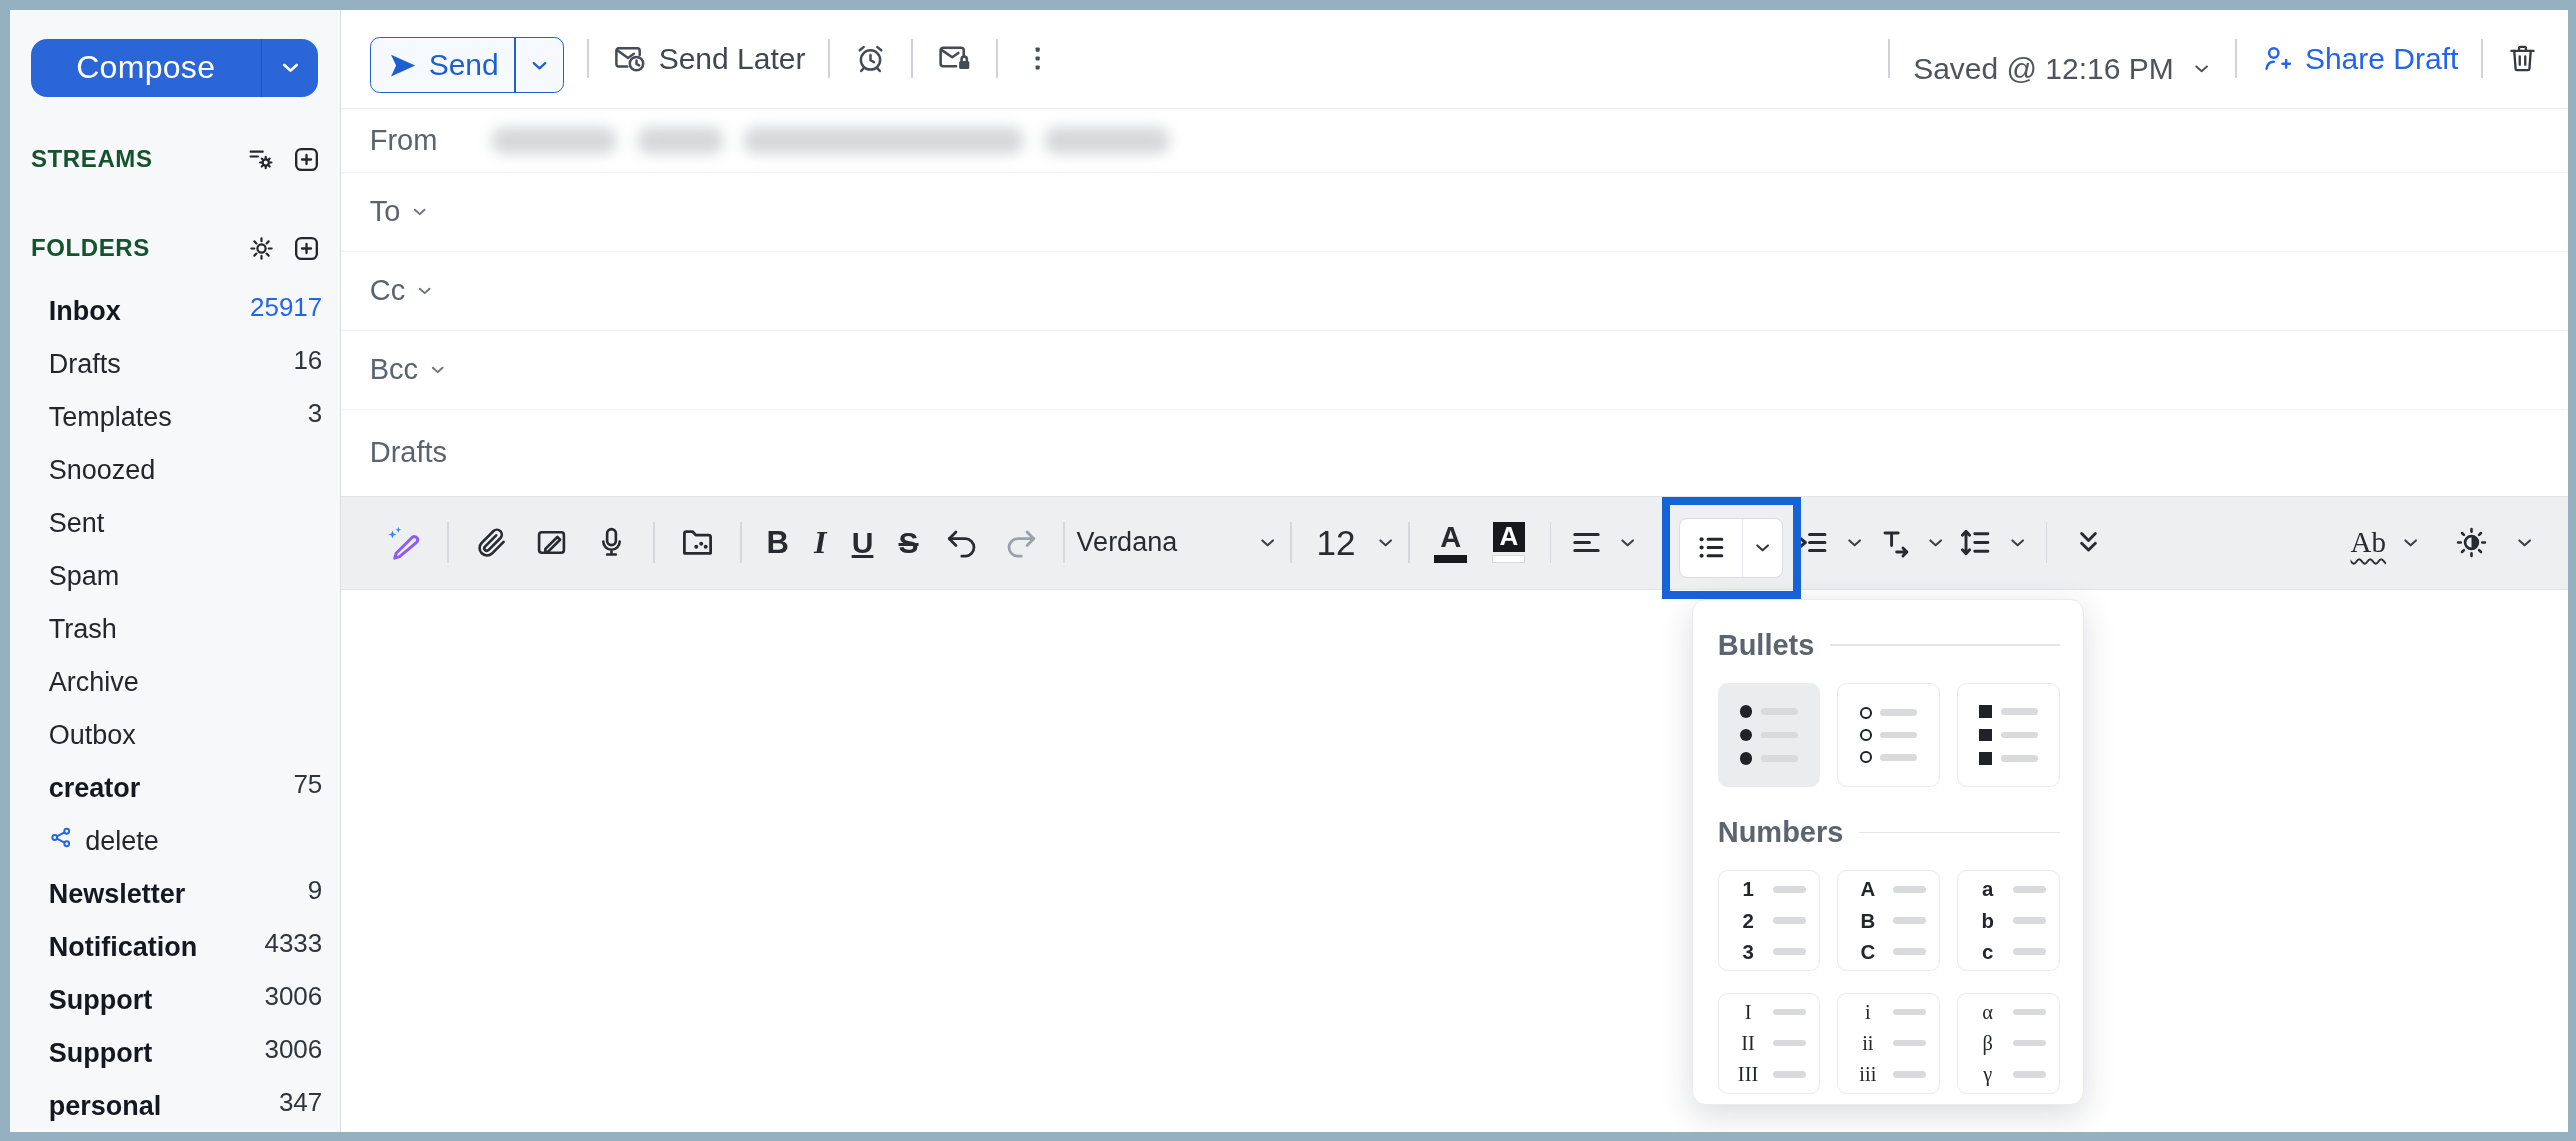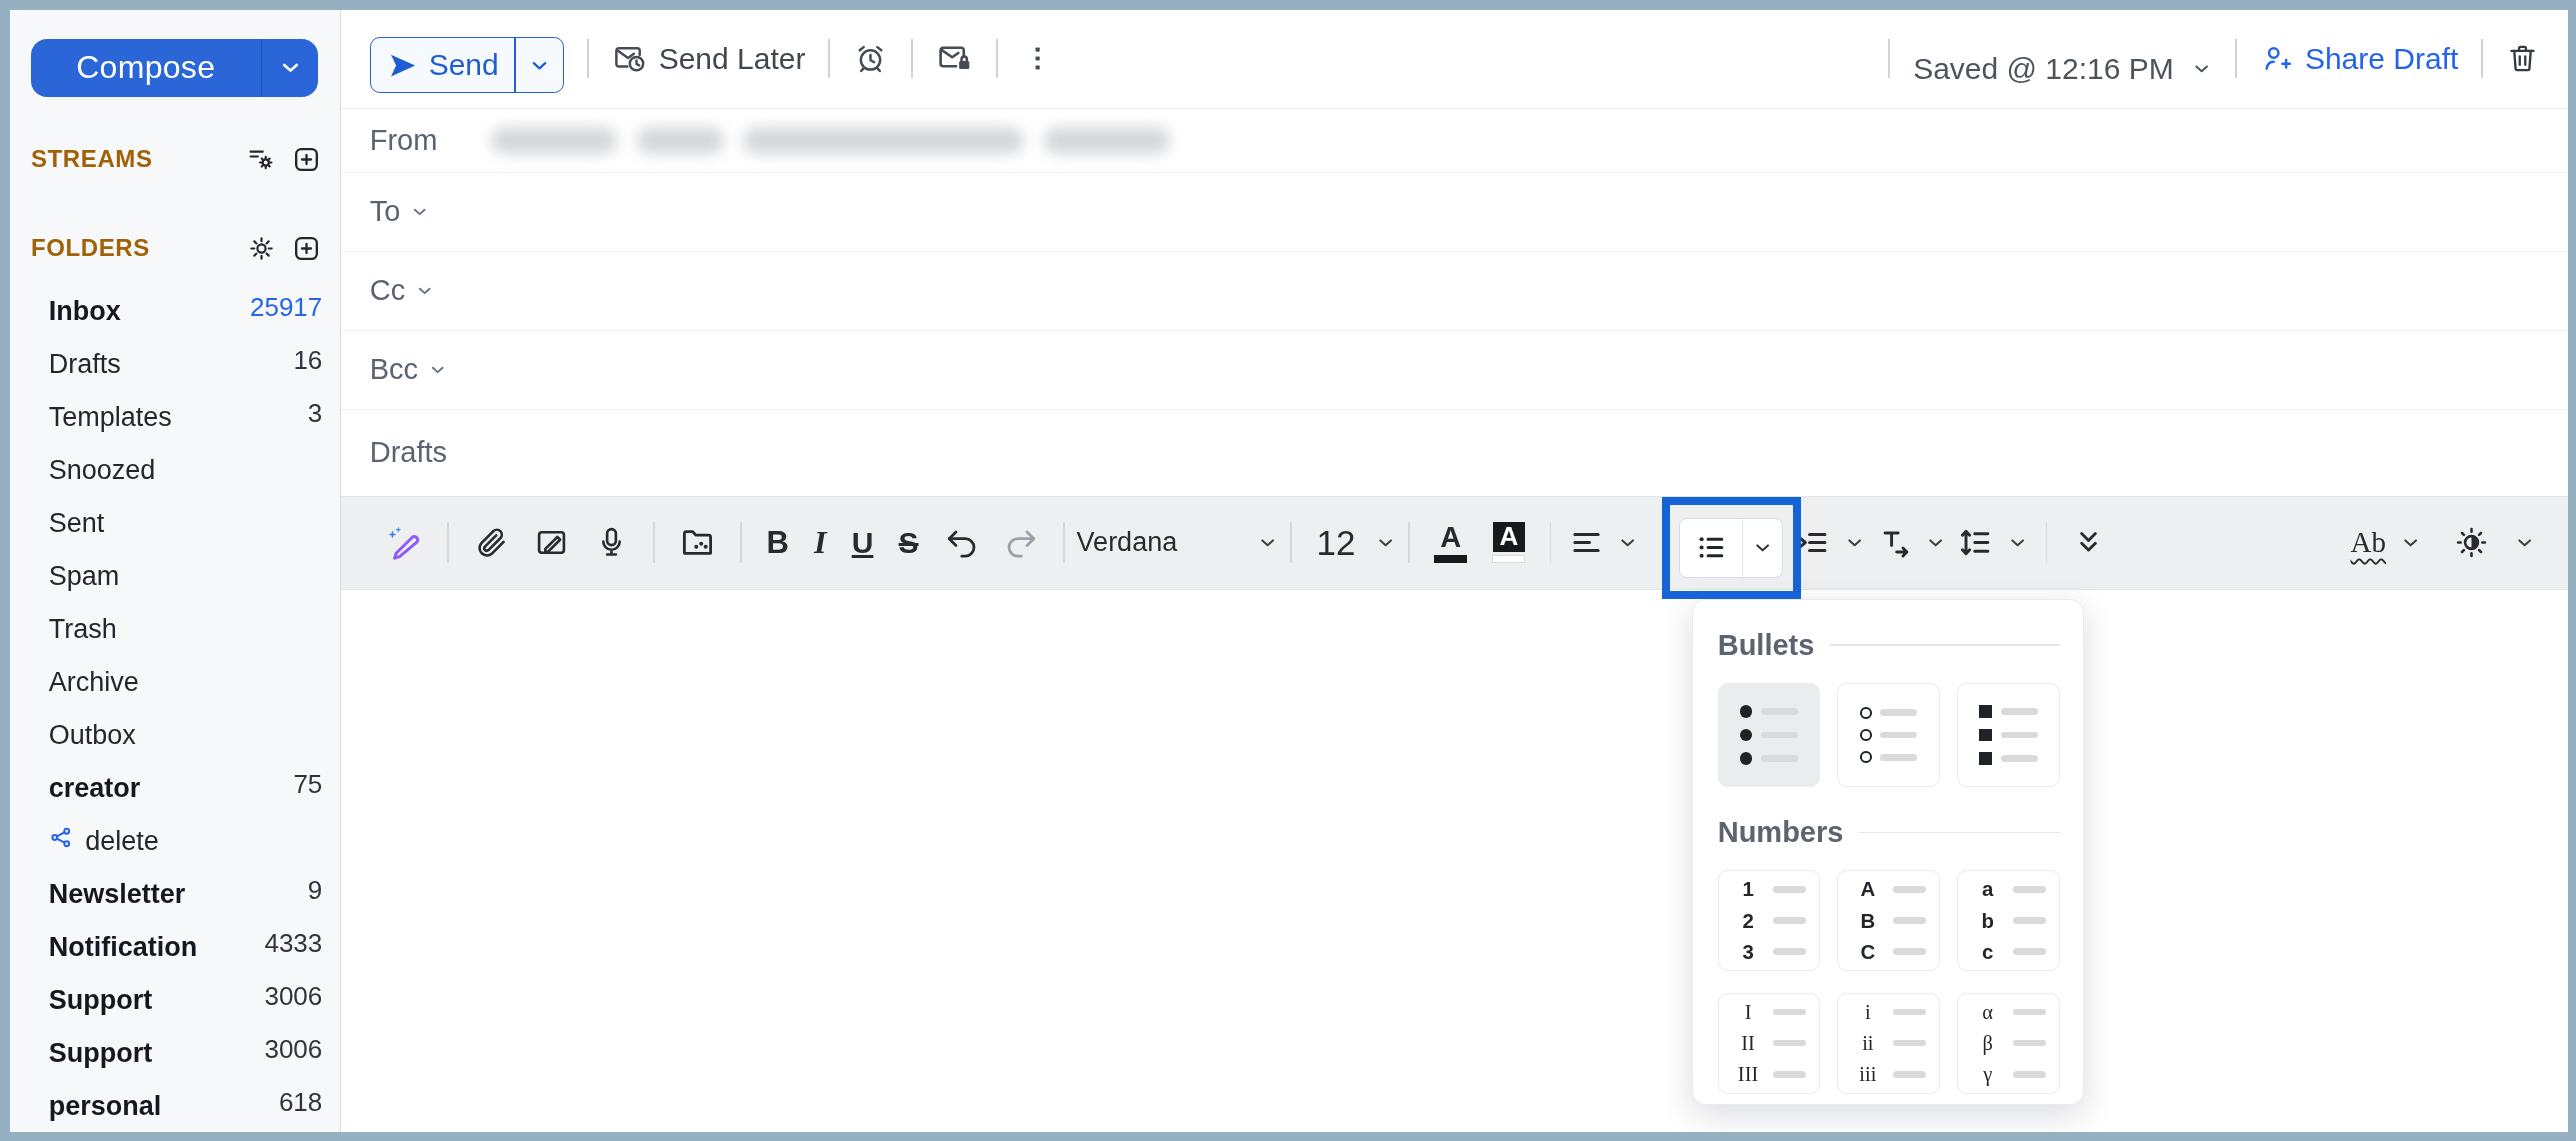--- a/index.html
+++ b/index.html
@@ -18,7 +18,7 @@
 
   .section-row { display:flex; align-items:center; padding:0 17.4px 0 21.3px; margin-top:43px; height:39px; }
   .section-row.folders { margin-top:50px; }
-  .section-label { font-size:24px; font-weight:700; letter-spacing:0.6px; color:#a16207; }
+  .section-label { font-size:24px; font-weight:700; letter-spacing:0.6px; color:#14532d; }
   .section-icons { margin-left:auto; display:flex; align-items:center; gap:15.5px; color:#23272d; }
   .section-icons .sic { display:flex; cursor:pointer; }
 

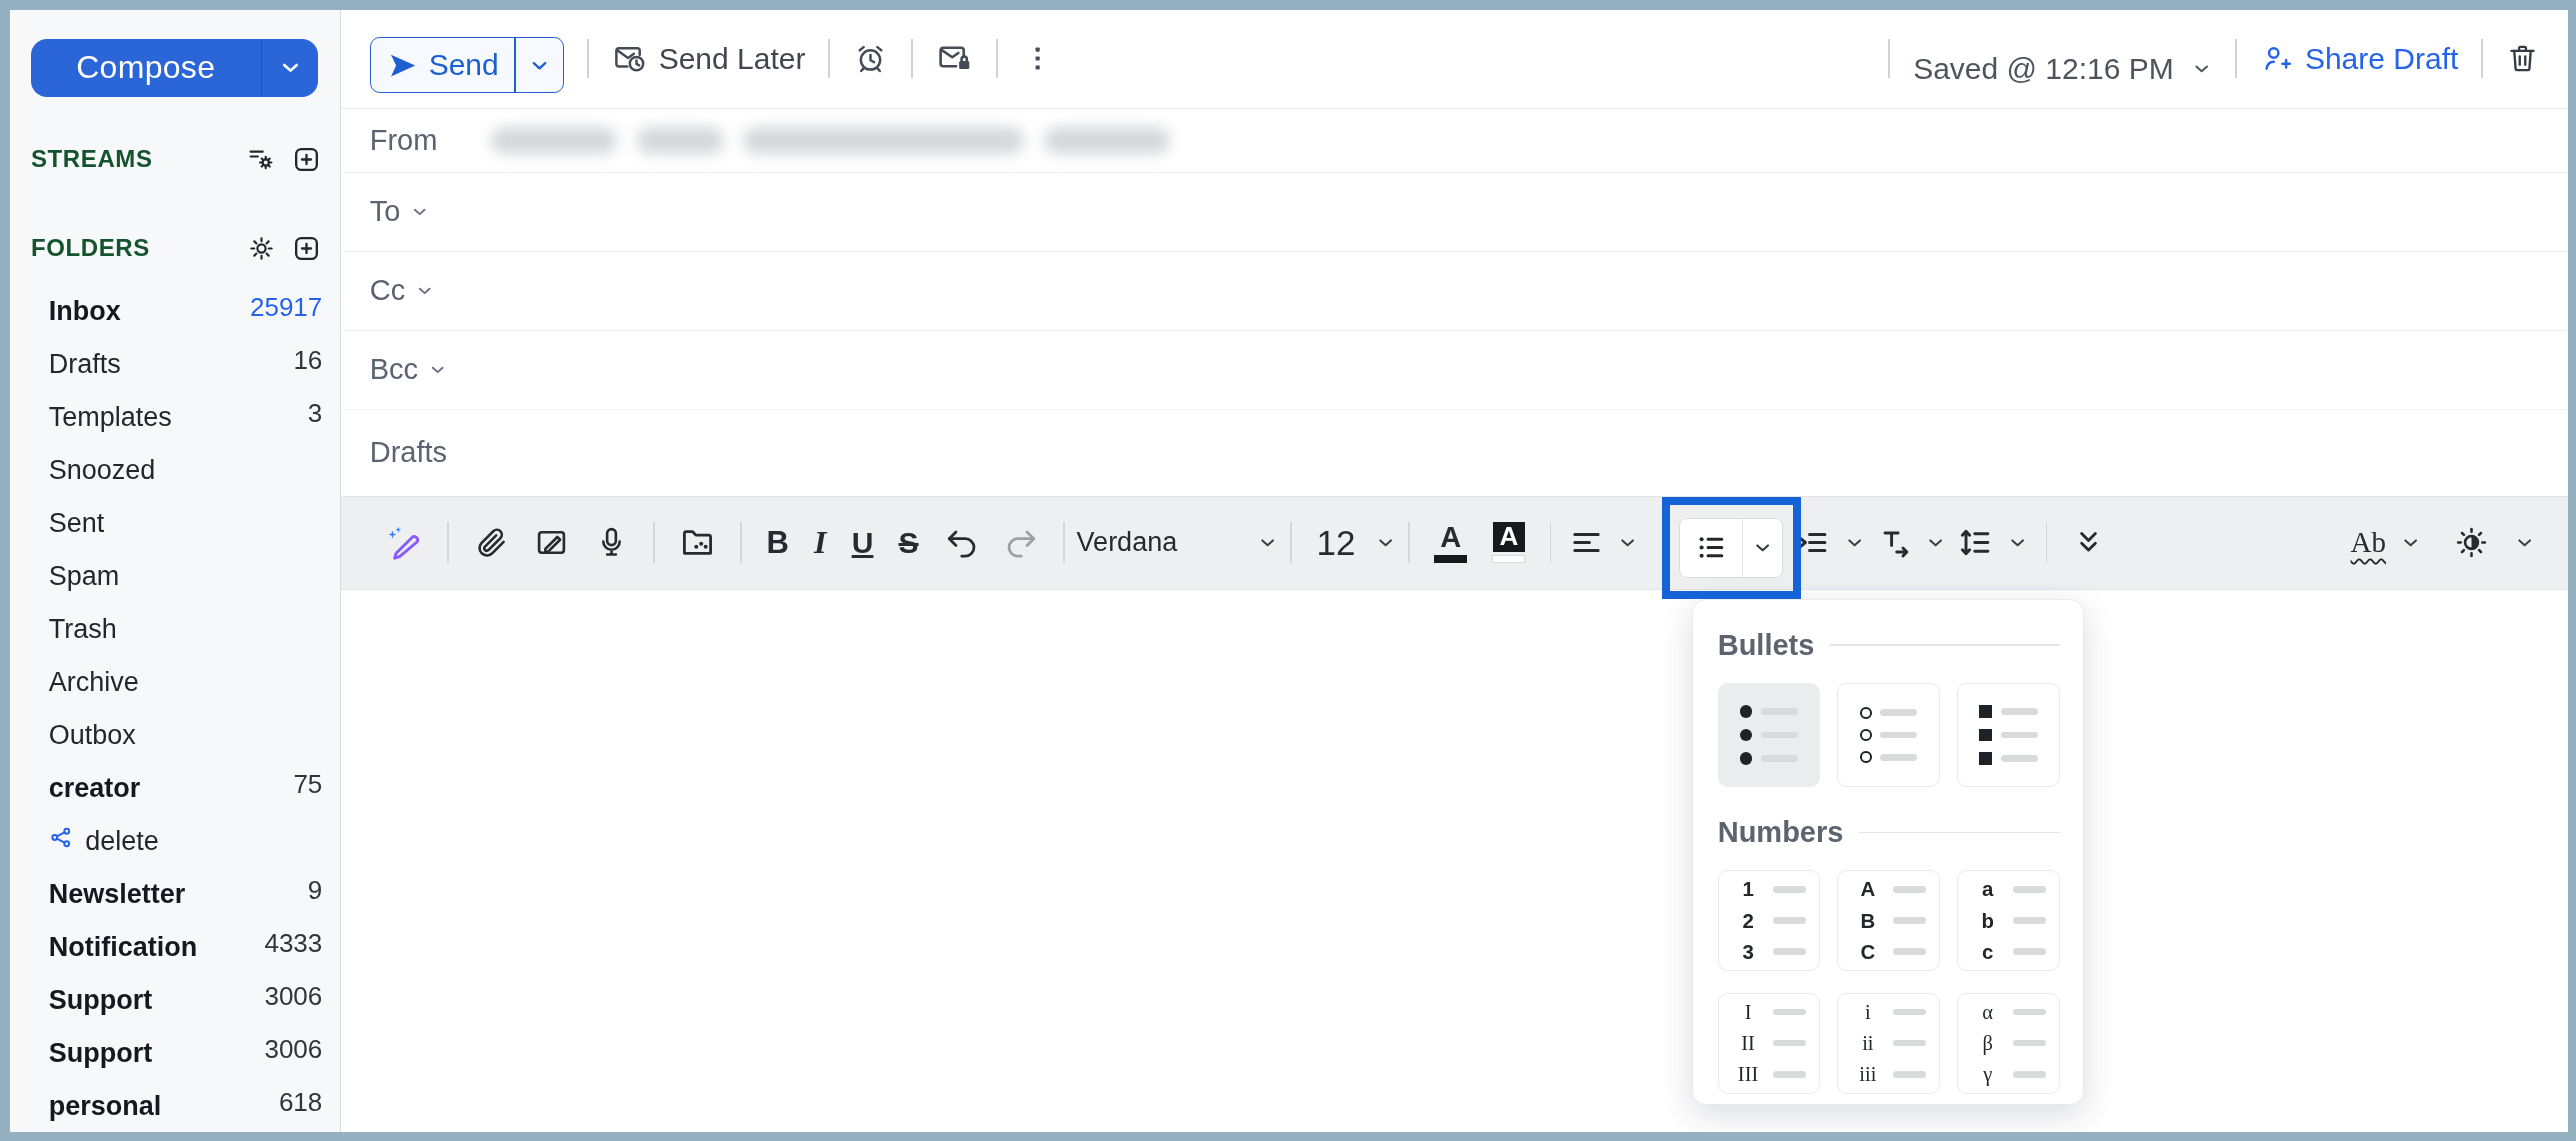--- a/index.html
+++ b/index.html
@@ -236,7 +236,7 @@
           </div>
           <div class="folder-row bold">
             <span class="folder-label">personal</span>
-            <span class="folder-count">618</span>
+            <span class="folder-count">347</span>
           </div>
         </div>
     </aside>

